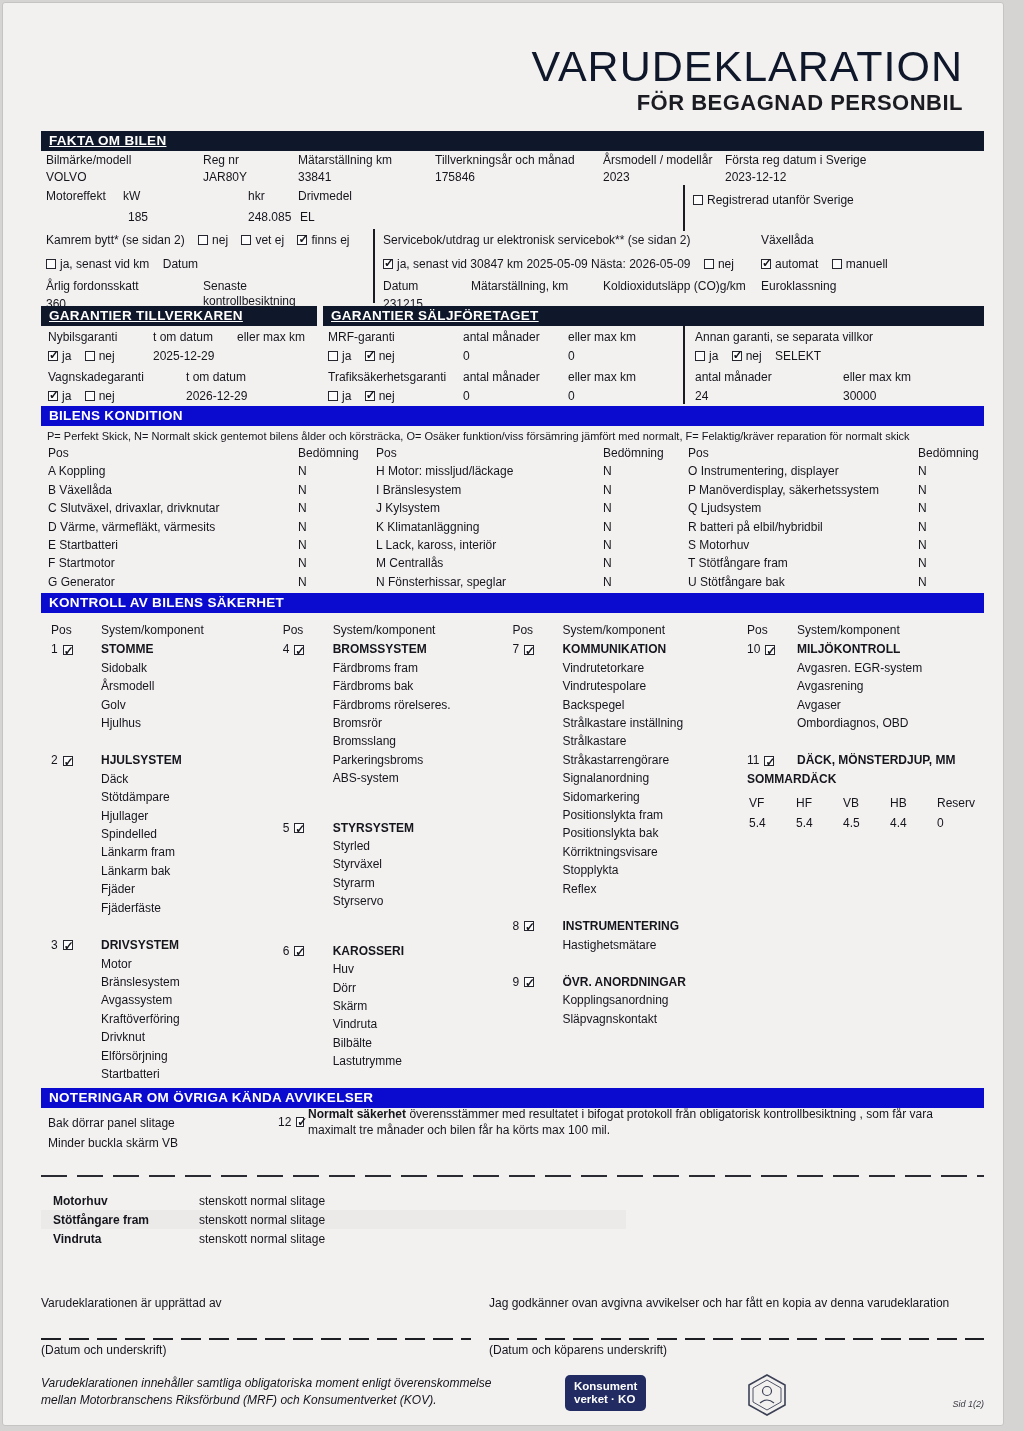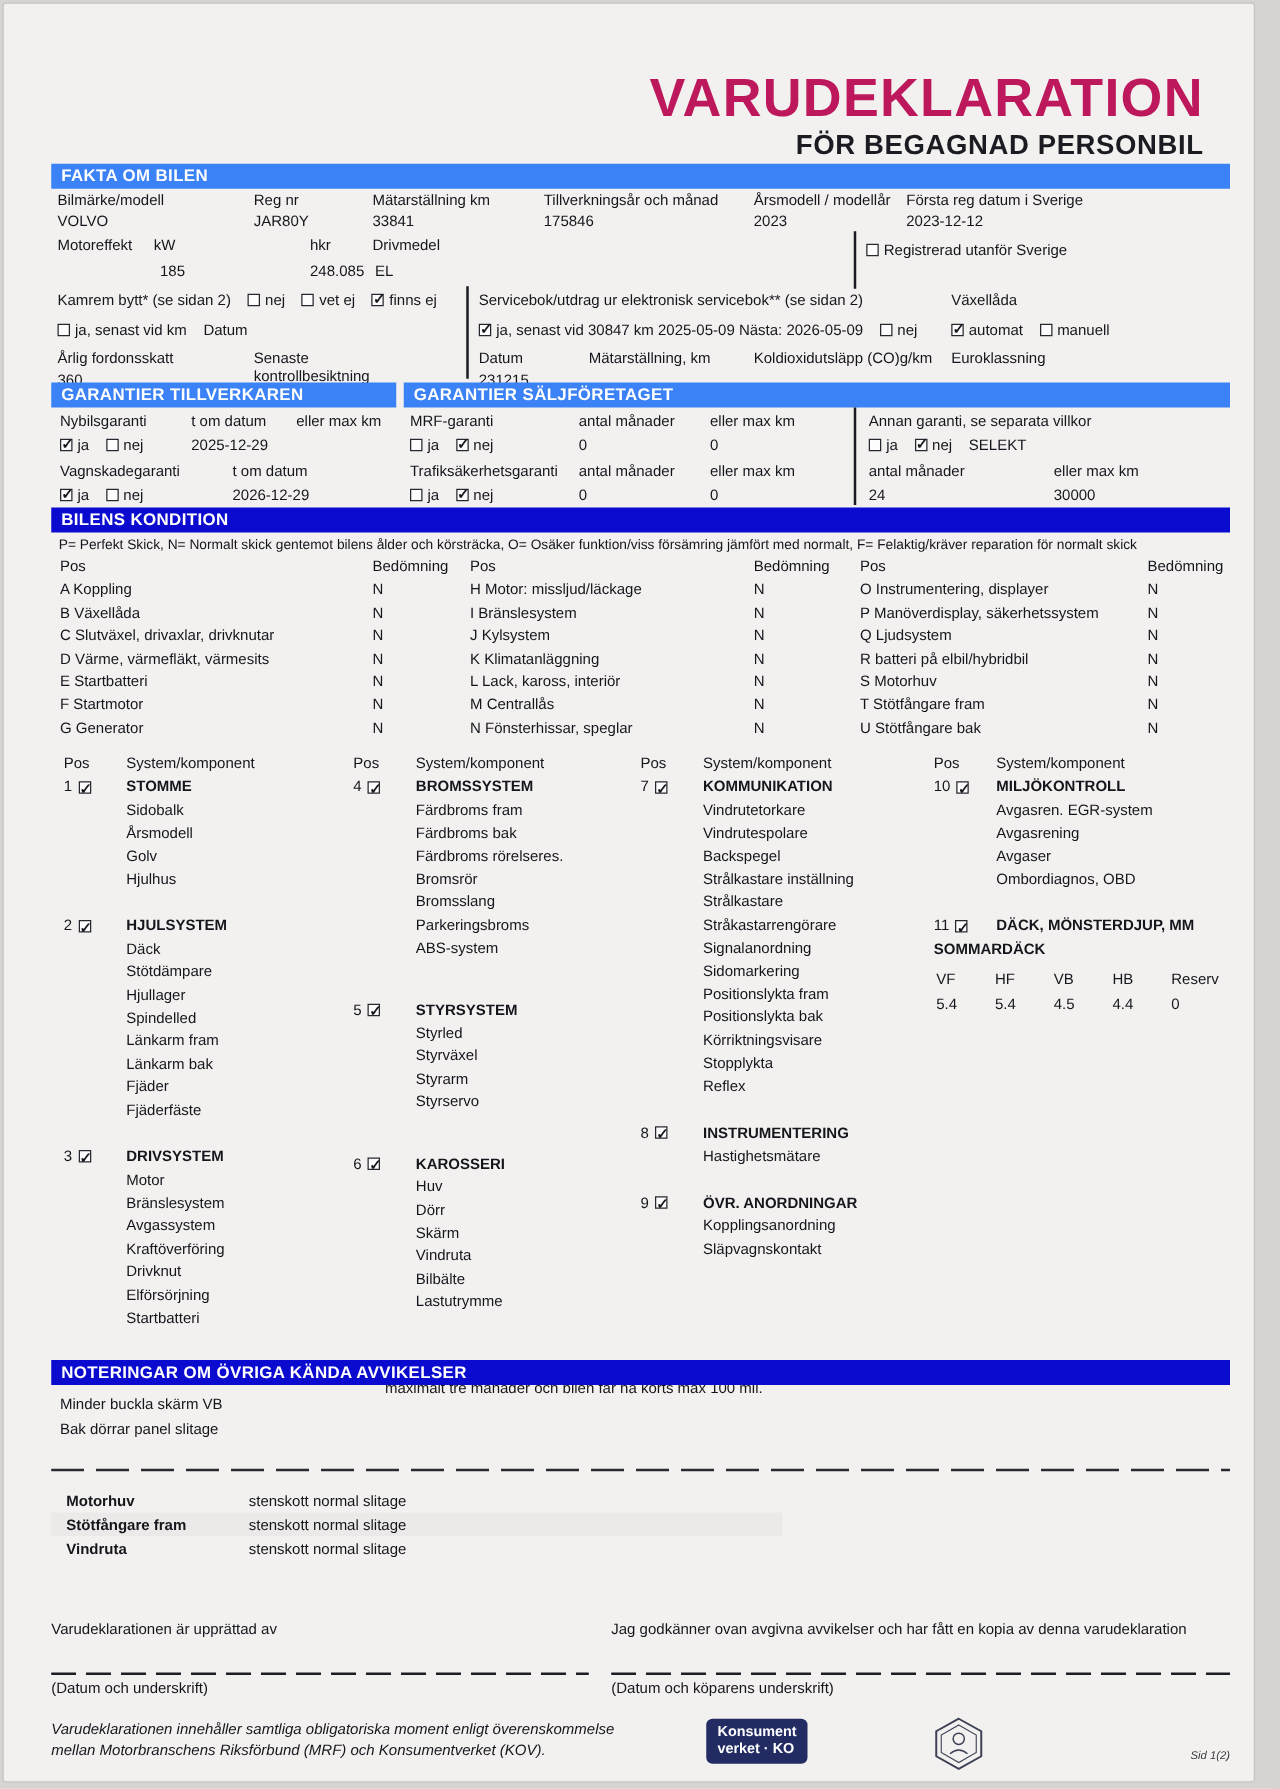--- a/index.html
+++ b/index.html
@@ -21,7 +21,7 @@
   .sec { position:absolute; left:38px; right:19px; }
   
   .doc-head { position:absolute; top:40px; right:40px; text-align:right; }
-  .doc-title { font-size:43px; font-weight:700; letter-spacing:1px; color:#be185d; line-height:1.1;margin-top:13px; }
+  .doc-title { font-size:43px; font-weight:400; letter-spacing:1px; color:#0f172a; line-height:1.1; }
   .doc-subtitle { font-size:22px; font-weight:700; color:#1b1b22; letter-spacing:0.5px; }
   
   .banner { color:#fff; font-weight:700; font-size:13.5px; padding:2px 8px 3px; letter-spacing:0.3px; }

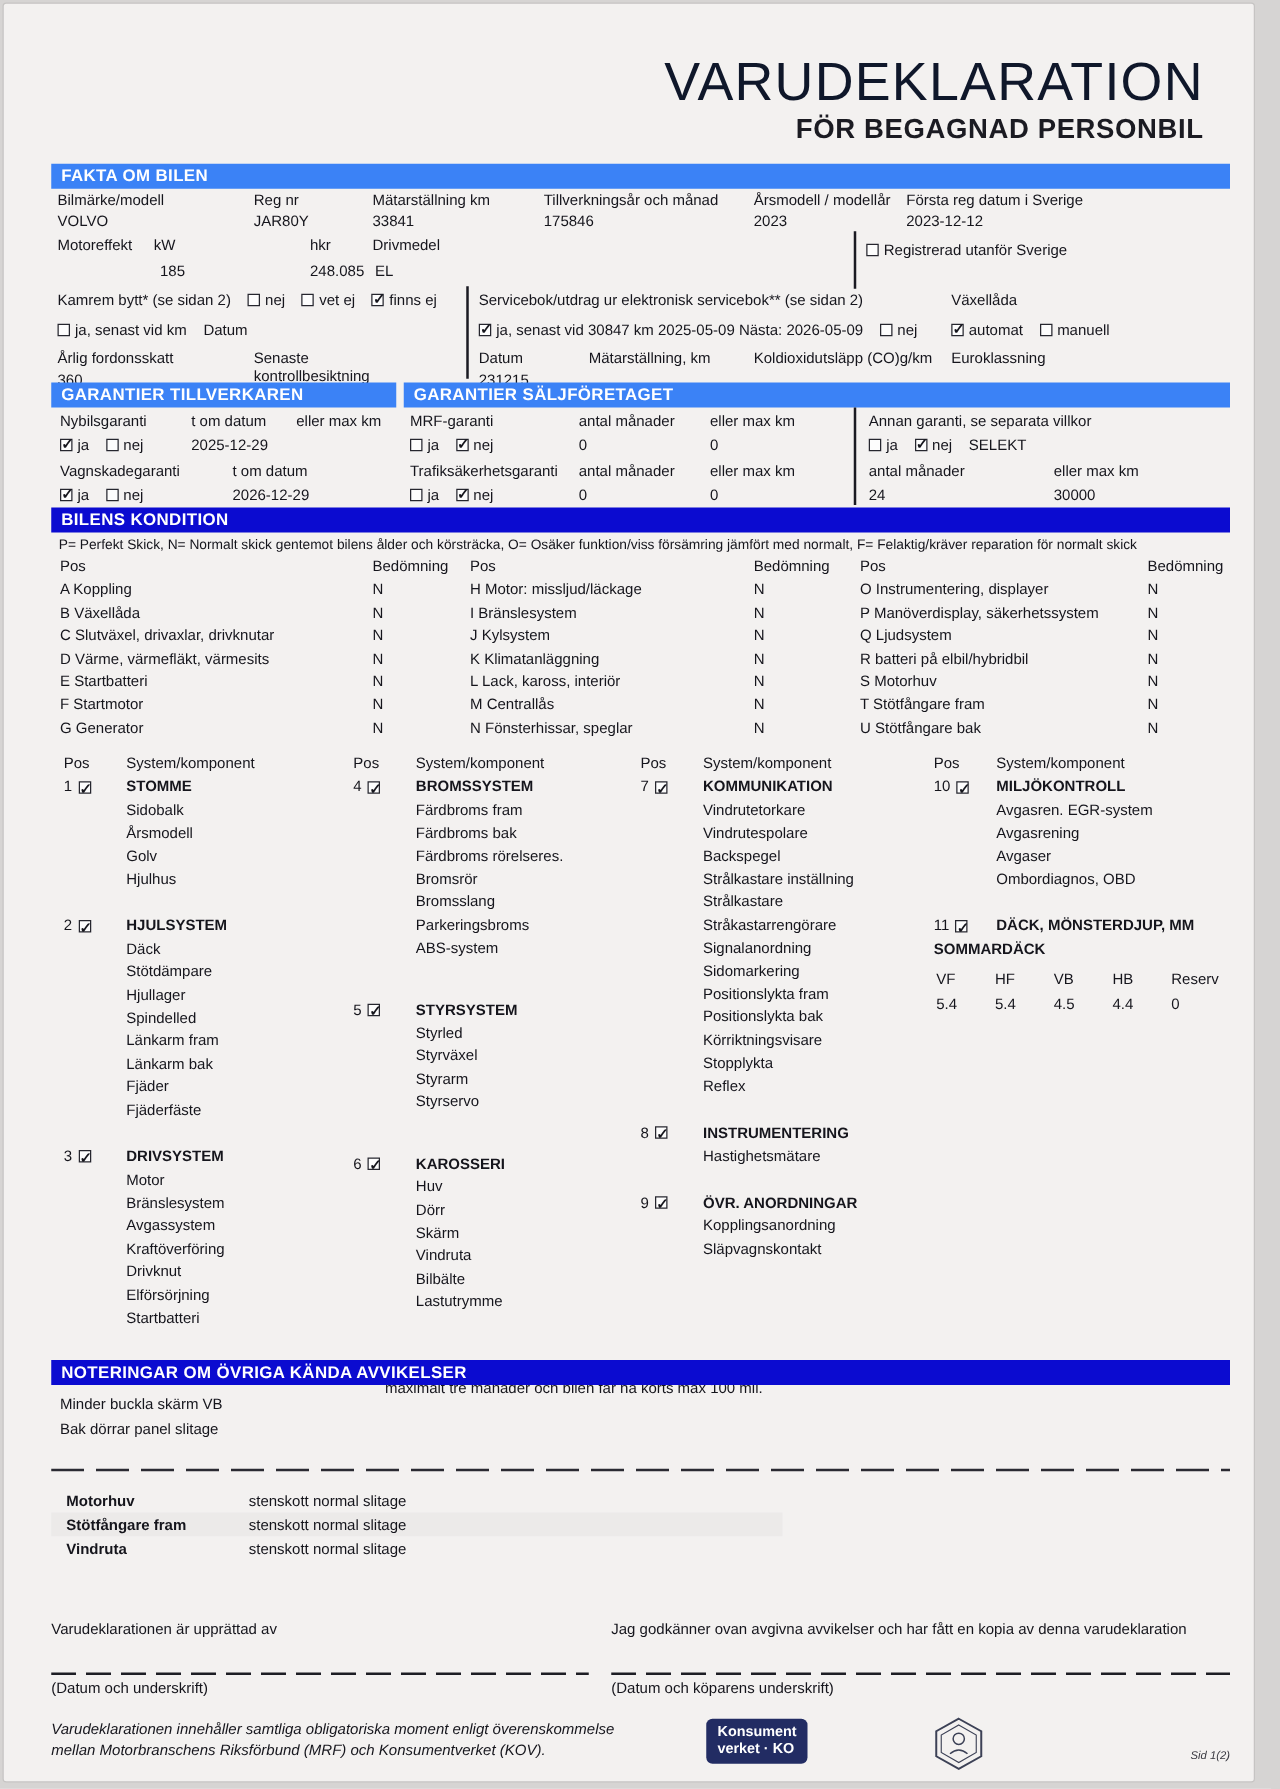--- a/index.html
+++ b/index.html
@@ -25,7 +25,7 @@
   .doc-subtitle { font-size:22px; font-weight:700; color:#1b1b22; letter-spacing:0.5px; }
   
   .banner { color:#fff; font-weight:700; font-size:13.5px; padding:2px 8px 3px; letter-spacing:0.3px; }
-  .banner.red { background:#3b82f6; }
+  .banner.red { background:#0f172a;text-decoration:underline; }
   .banner.blue { background:#0b0bd0; }
   
   .t  { font-size:12px; white-space:nowrap; }

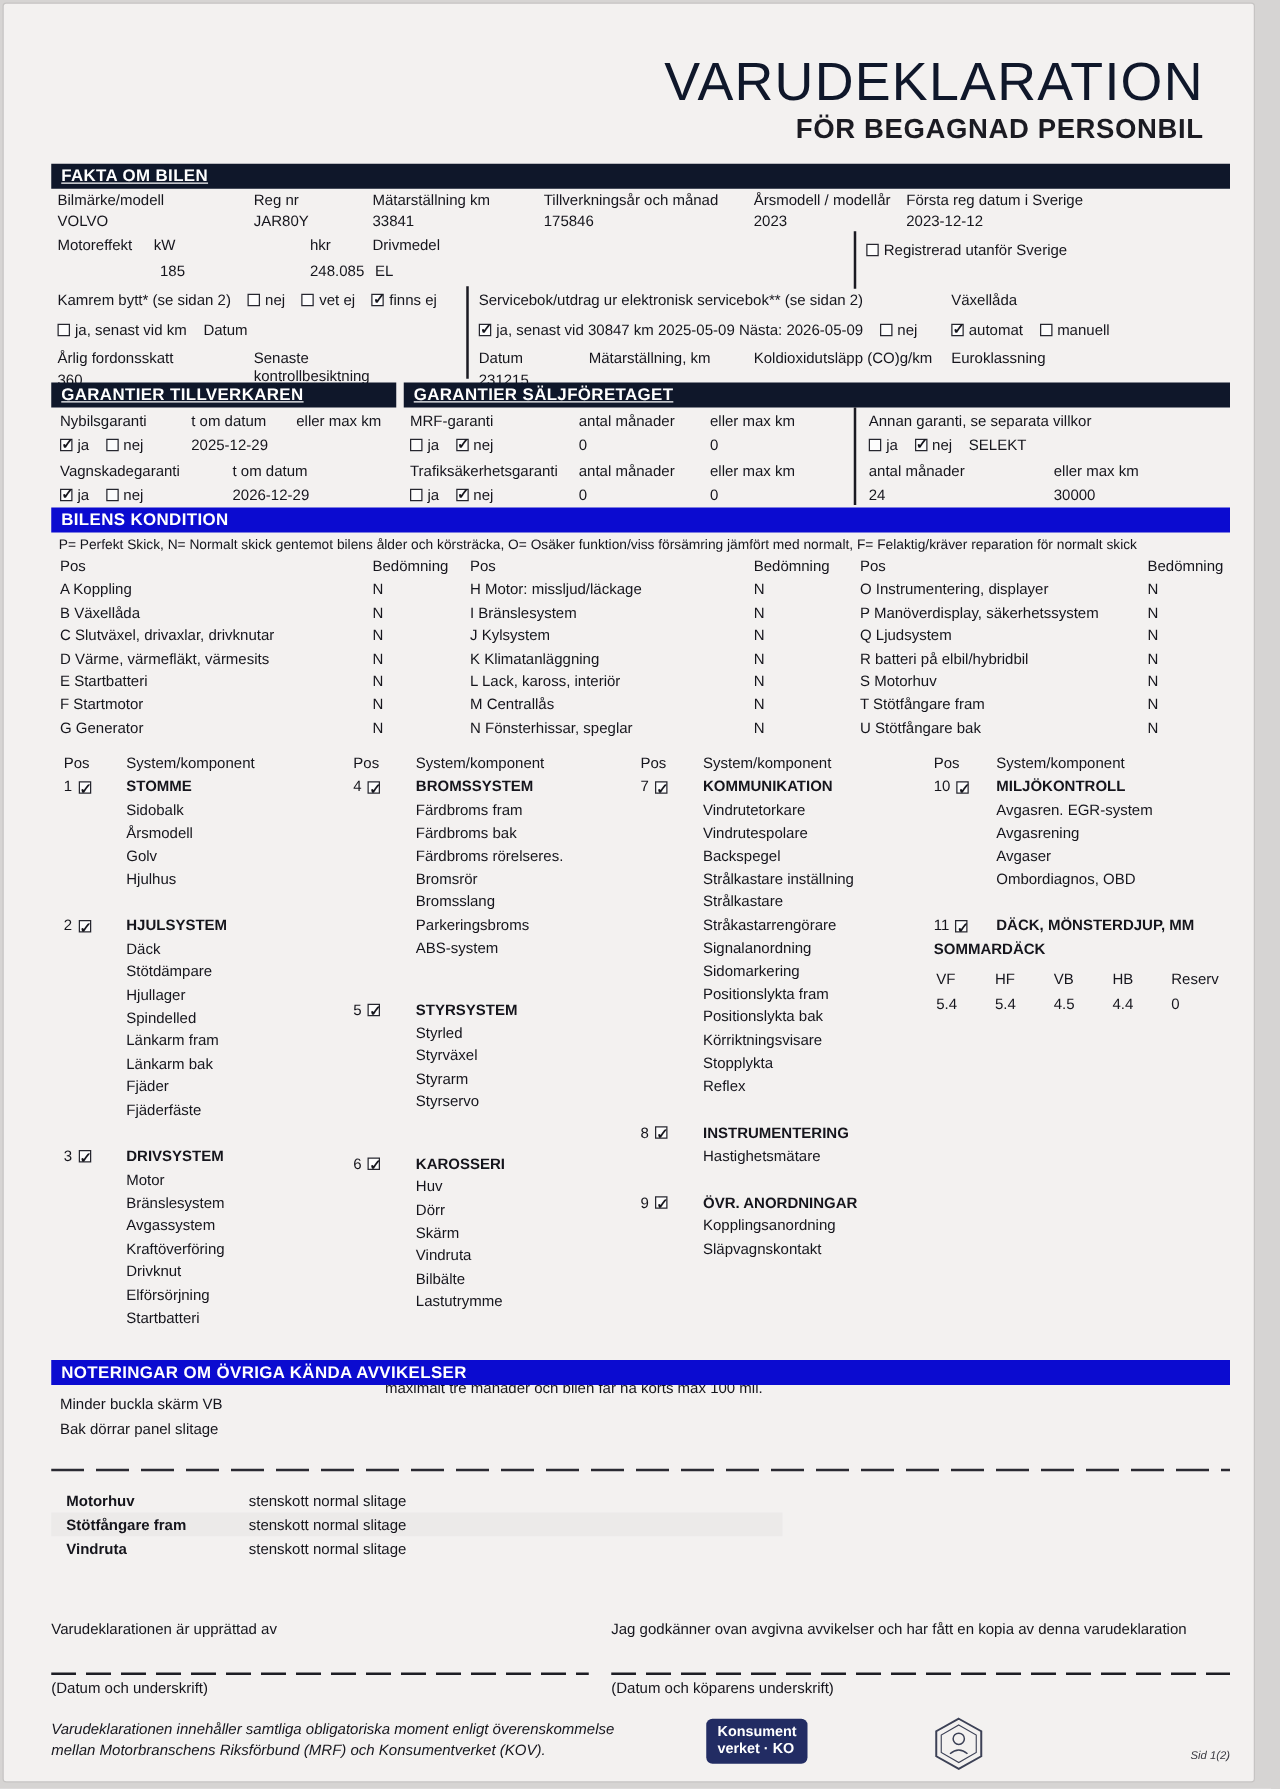--- a/index.html
+++ b/index.html
@@ -358,6 +358,7 @@
   </div>
 
   <div class="sec" style="top:590px;">
+    <div class="banner blue">KONTROLL AV BILENS SÄKERHET</div>
     <div class="kont-cols">
 
       <div class="kcc1">

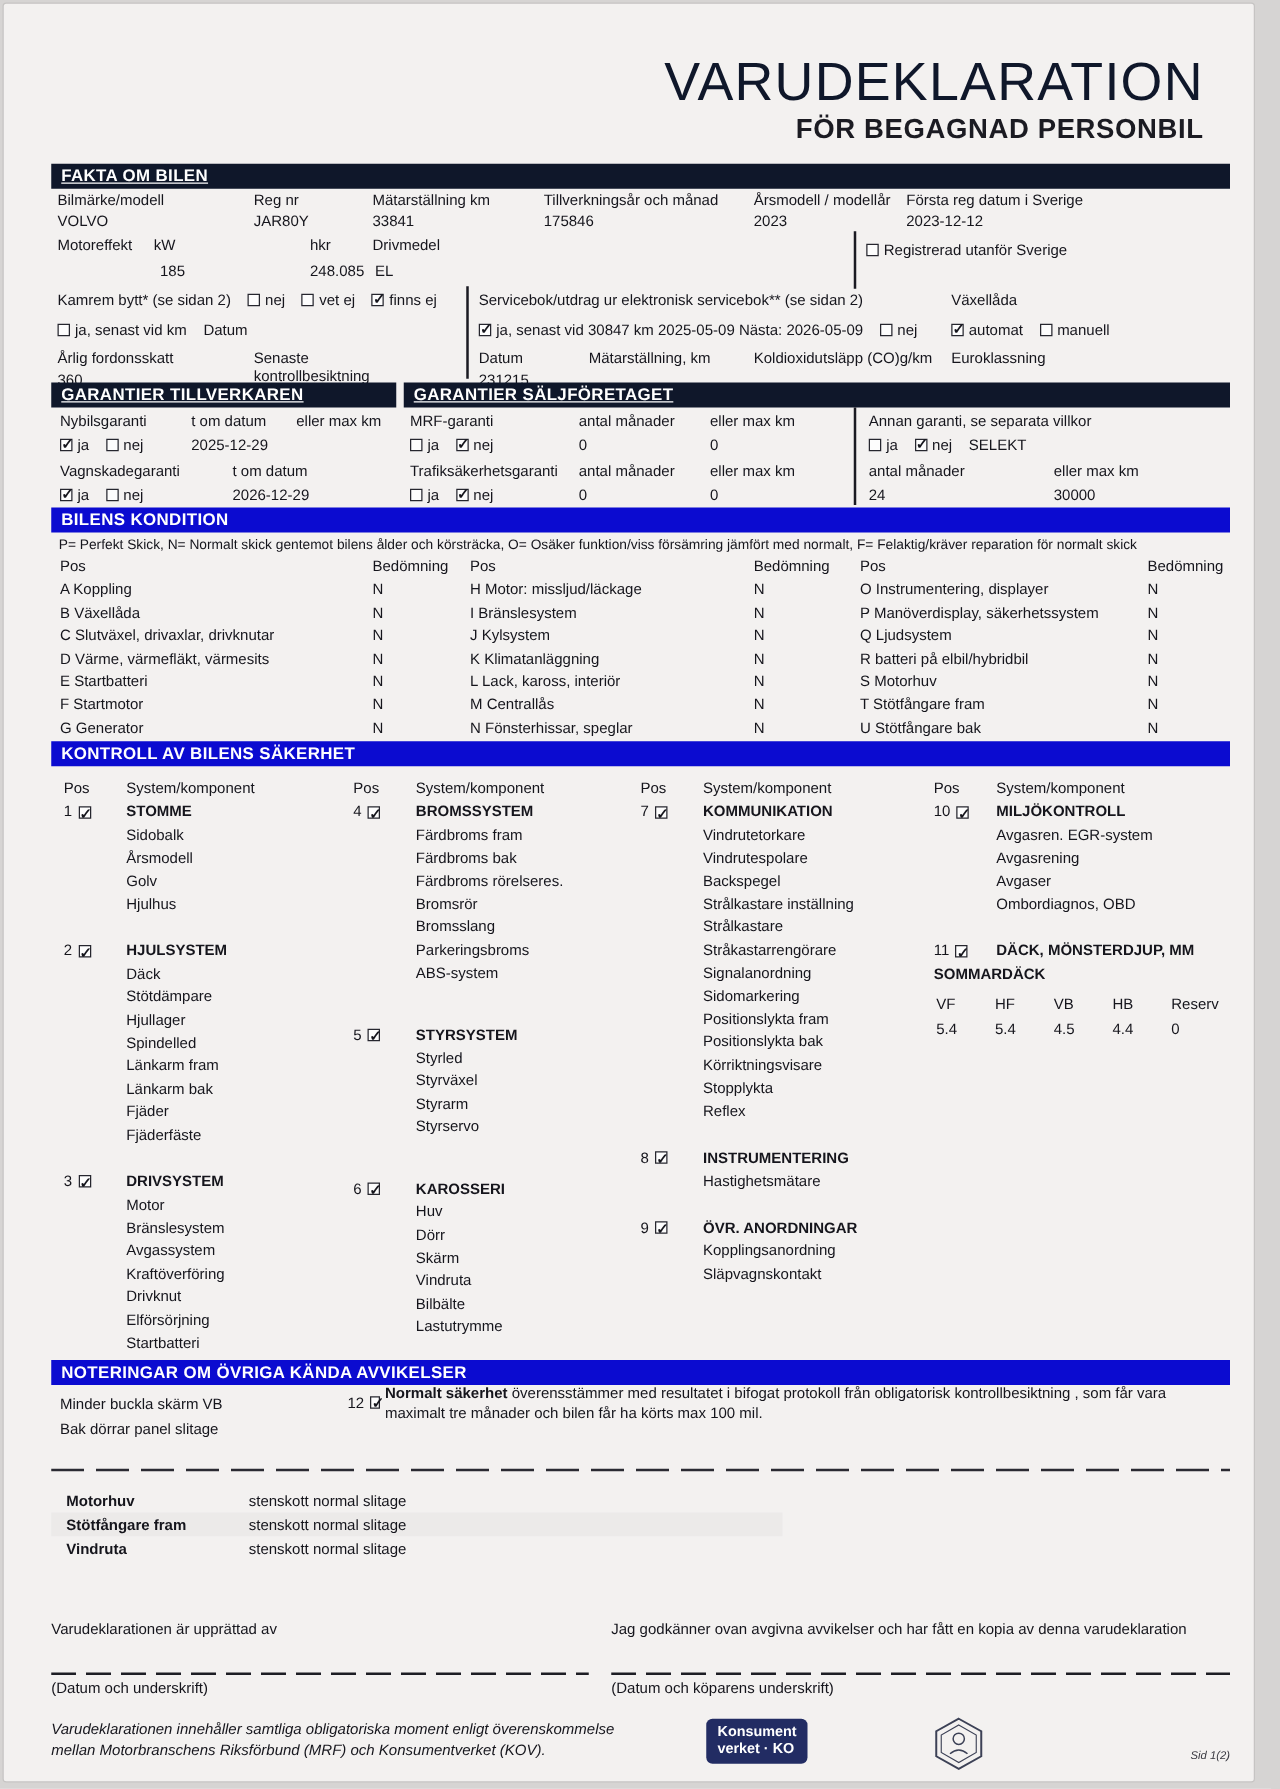--- a/index.html
+++ b/index.html
@@ -595,8 +595,8 @@
     <div class="banner blue">NOTERINGAR OM ÖVRIGA KÄNDA AVVIKELSER</div>
     <div class="notlines">
 
-    <div class="notline">Minder buckla skärm VB</div>
-        <div class="notline">Bak dörrar panel slitage</div>
+    <div class="notline">Bak dörrar panel slitage</div>
+        <div class="notline">Minder buckla skärm VB</div>
       </div>
     <div class="dashline"></div>
     <div class="parts">

